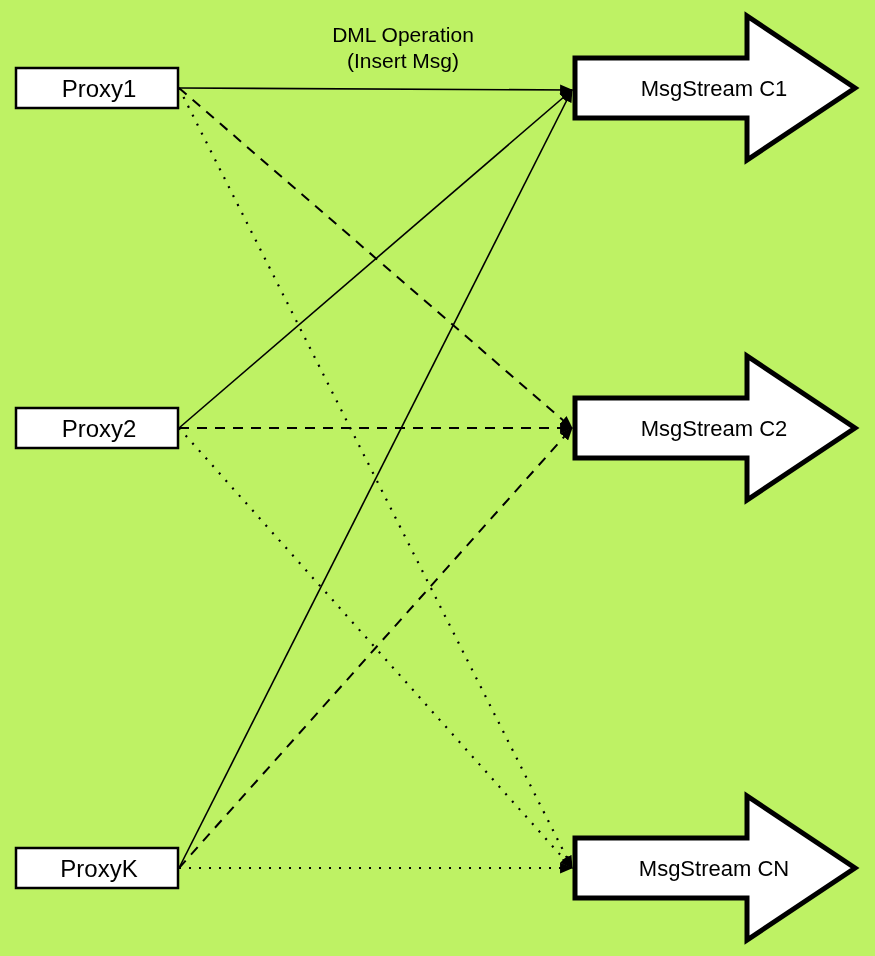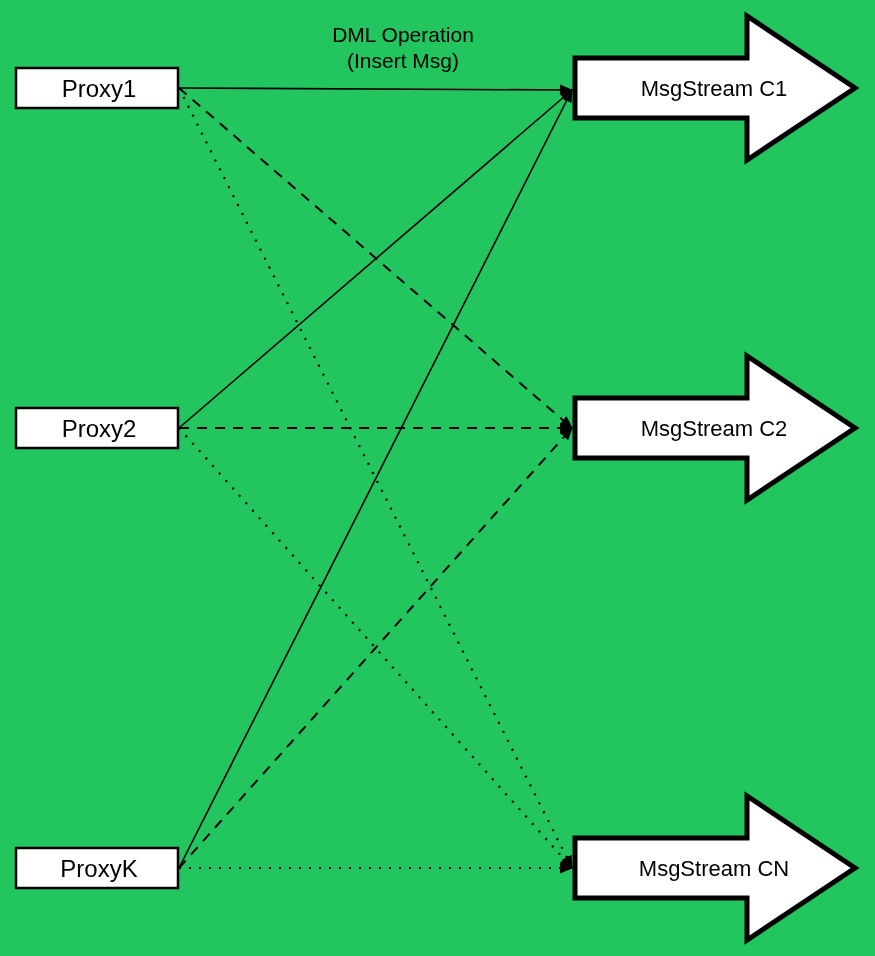--- a/index.html
+++ b/index.html
@@ -11,7 +11,7 @@
     position: relative;
     width: 875px;
     height: 956px;
-    background: #22c55e;
+    background: #bef264;
     overflow: hidden;
   }
   svg text {

